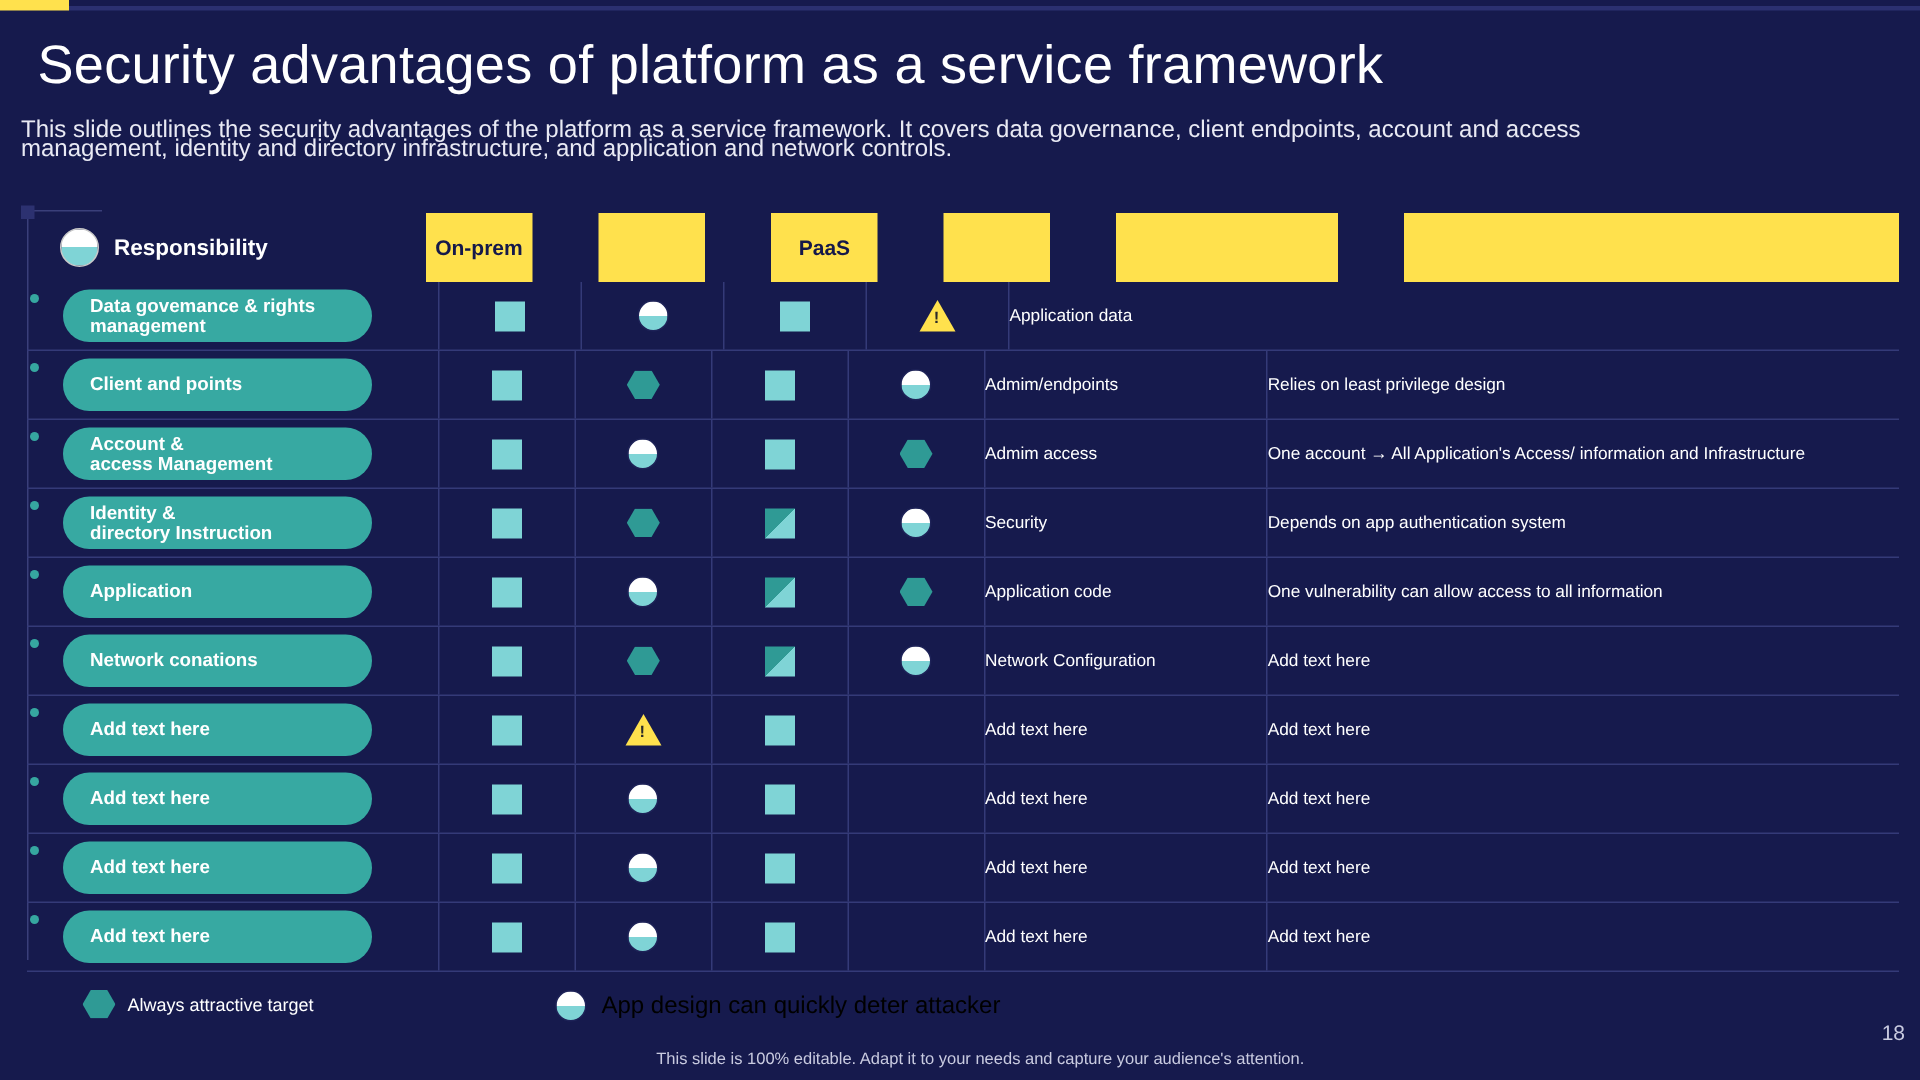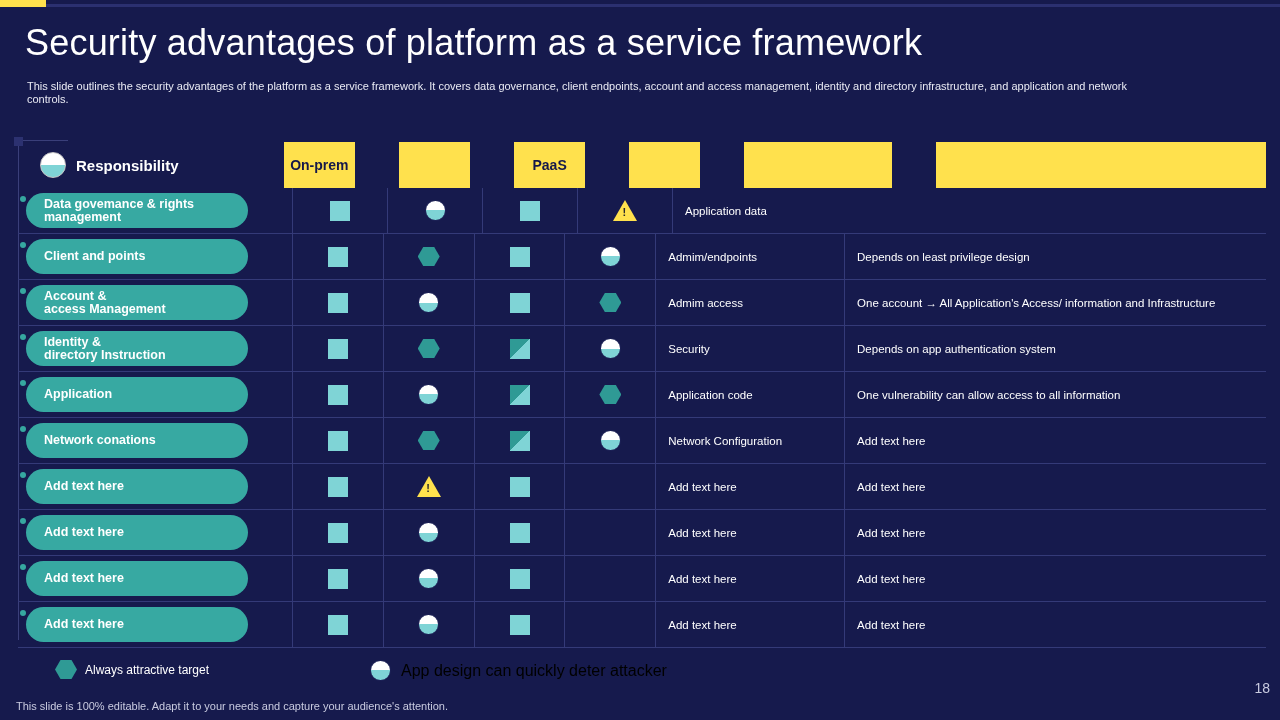--- a/index.html
+++ b/index.html
@@ -23,8 +23,8 @@
     letter-spacing:0.2px;
   }
   .subtitle {
-    position:absolute; left:27px; top:80px; width:1140px;
-    font-size:11px; color:#e9eaf4; line-height:13px;
+    position:absolute; left:14px; top:80px; width:1140px;
+    font-size:16px; color:#e9eaf4; line-height:13px;
   }
   
   .rail {

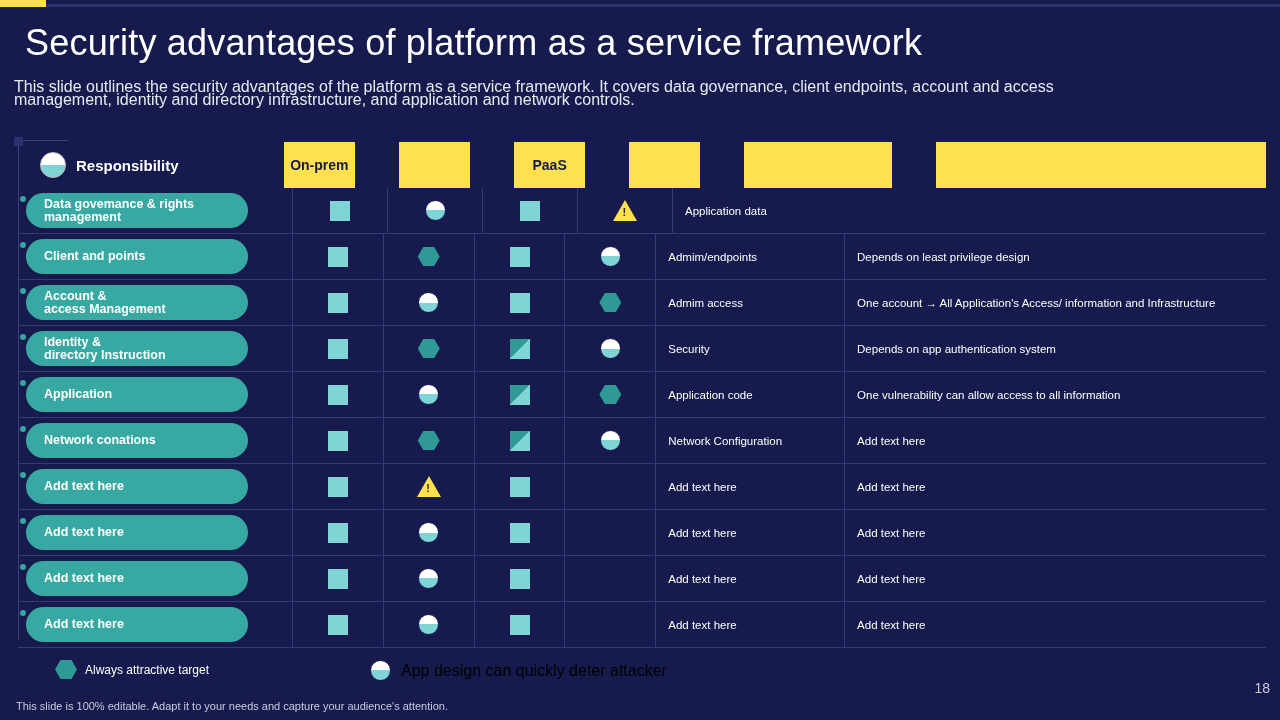--- a/index.html
+++ b/index.html
@@ -63,7 +63,7 @@
 
   .body-row { height:46px; border-bottom:1px solid #343a78; }
   .label-cell {
-    width:230px; display:flex; align-items:center; padding-left:8px;
+    width:230px; display:flex; align-items:center; padding-left:24px;
   }
   .pill {
     width:222px; height:35px; border-radius:18px; background:#37a9a2;

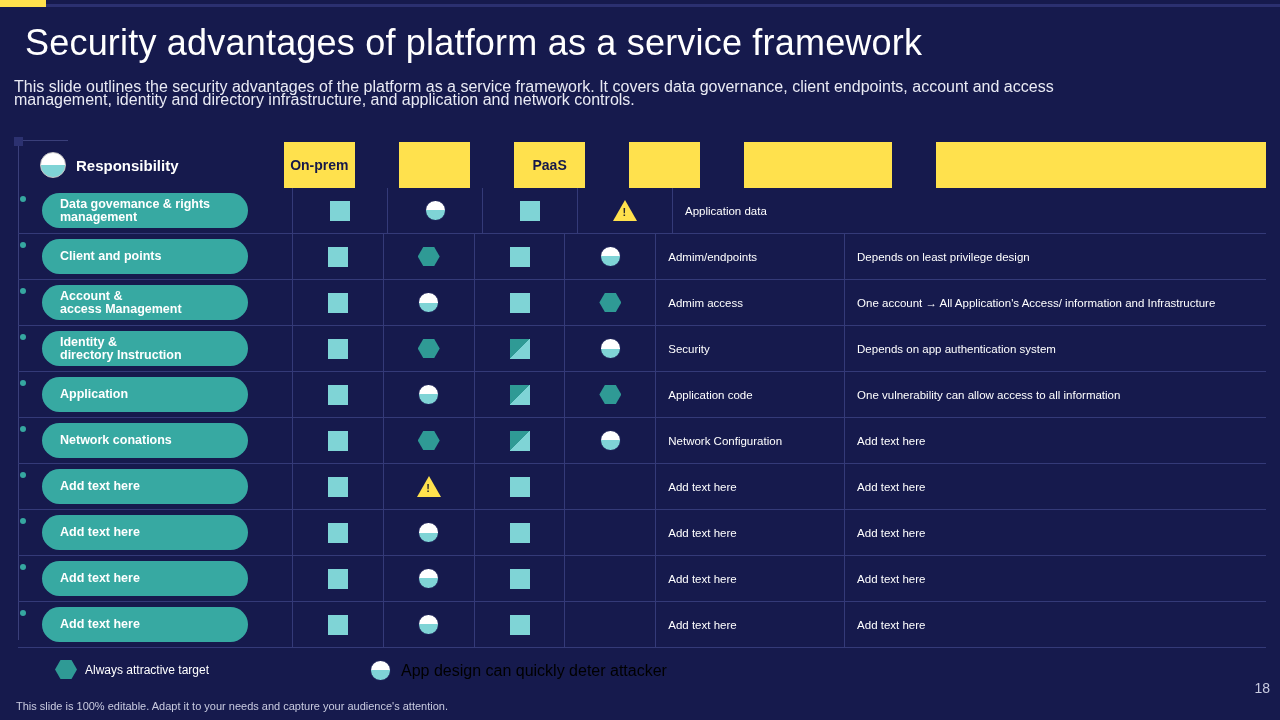--- a/index.html
+++ b/index.html
@@ -75,7 +75,7 @@
     border-left:1px solid #343a78;
   }
   .text-cell {
-    display:flex; align-items:center; padding-left:12px;
+    display:flex; align-items:center; padding-left:0;
     color:#ffffff; font-size:11.5px; border-left:1px solid #343a78;
   }
 

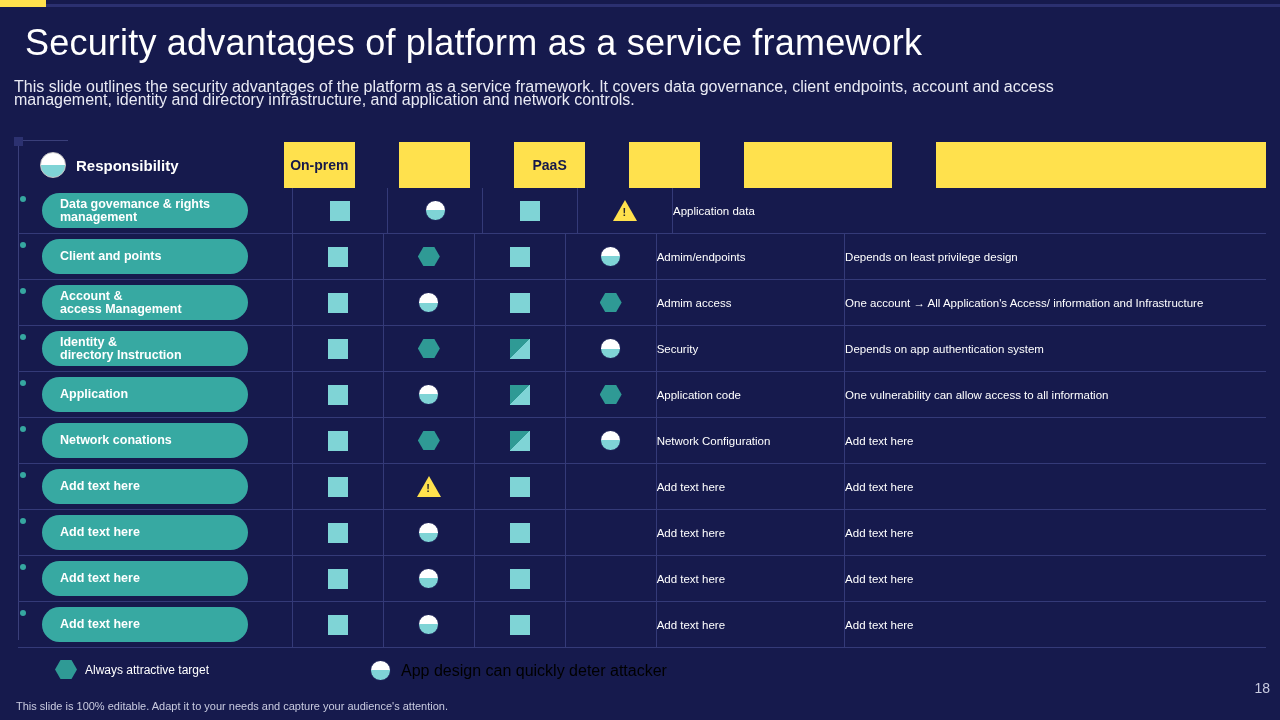--- a/index.html
+++ b/index.html
@@ -190,7 +190,7 @@
           <span class="halfcircle"></span>
         </div>
         <div class="cell text-cell c5">Admim/endpoints</div>
-        <div class="cell text-cell c6">Depends on least privilege design</div>
+        <div class="cell text-cell c6">Relies on least privilege design</div>
       </div>
       <div class="row body-row">
         <div class="label-cell">

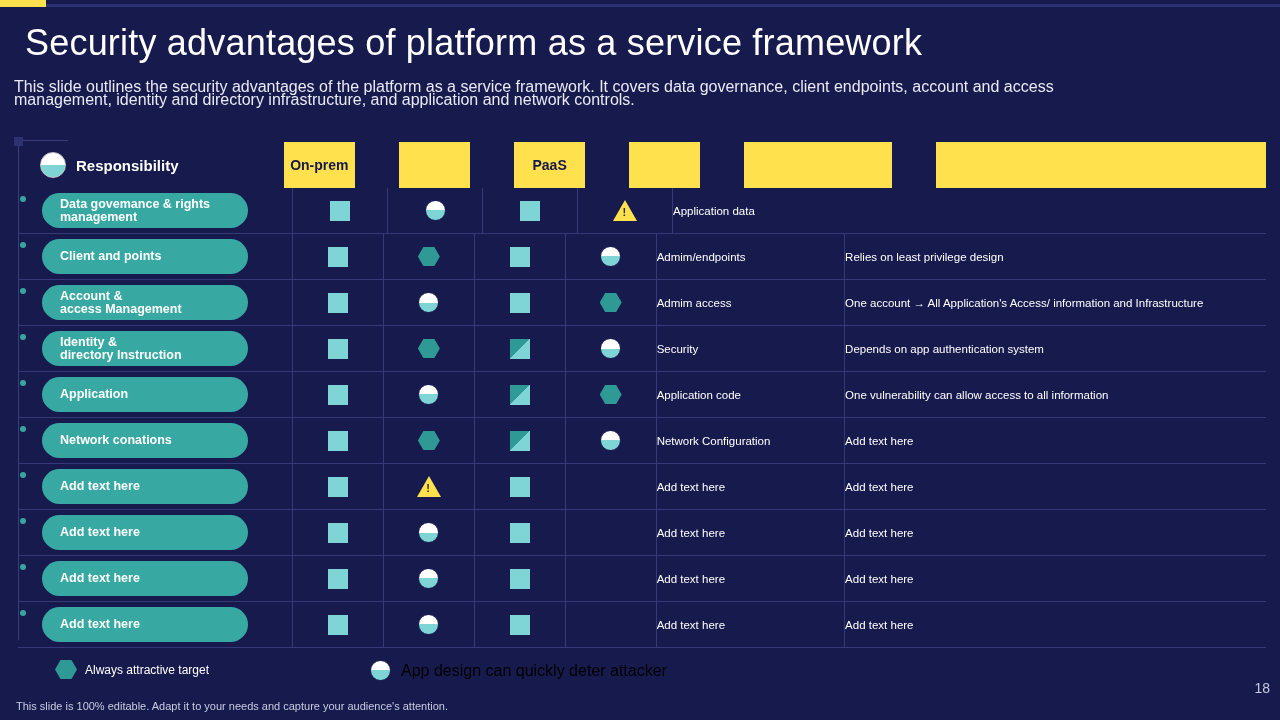--- a/index.html
+++ b/index.html
@@ -115,7 +115,7 @@
   .legend span.t { color:#ffffff; font-size:12px; }
 
   .footer {
-    position:absolute; left:0; right:0; bottom:8px; text-align:left;
+    position:absolute; left:11px; right:0; bottom:8px; text-align:center;
     color:#c9cbe0; font-size:11px;padding-left:16px;
   }
   .page-num {

